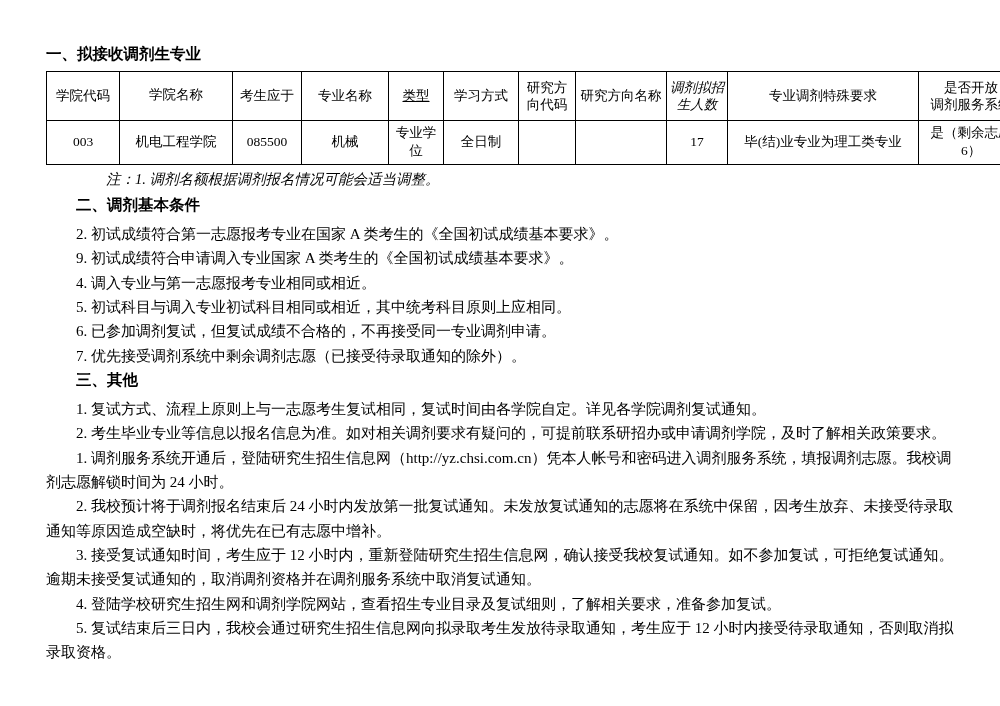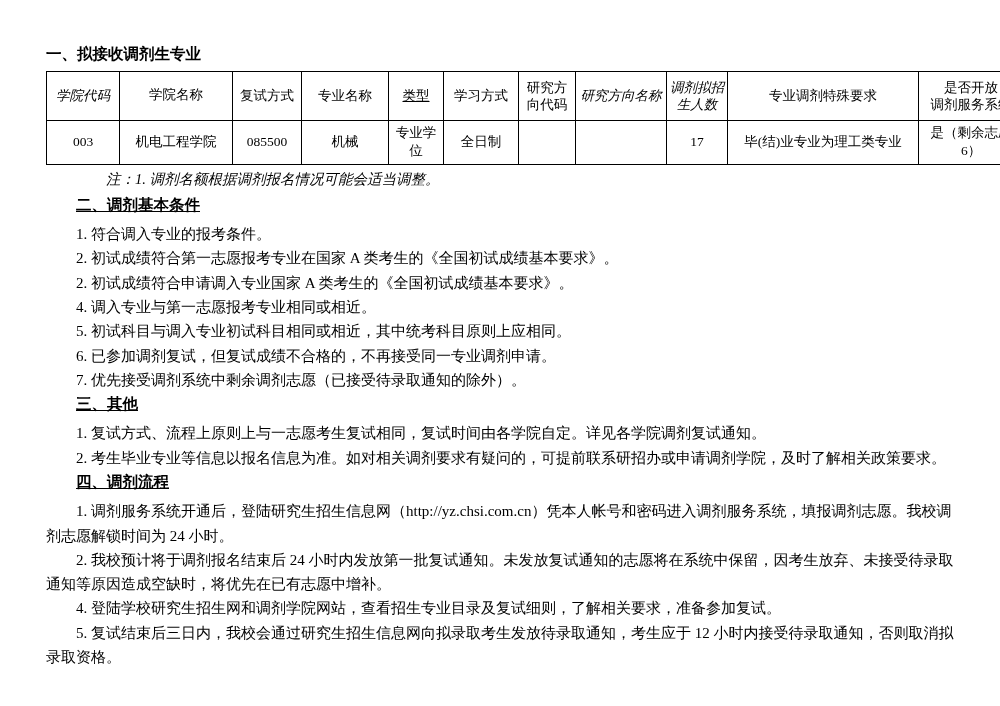--- a/index.html
+++ b/index.html
@@ -66,7 +66,7 @@
   table.major td {
     height: 26px;
   }
-  .col-1 { width: 68px; font-style: italic; }
+  .col-1 { width: 68px; }
   .col-2 { width: 108px; font-family: Liberation Mono, monospace; }
   .col-3 { width: 64px; }
   .col-4 { width: 82px; }

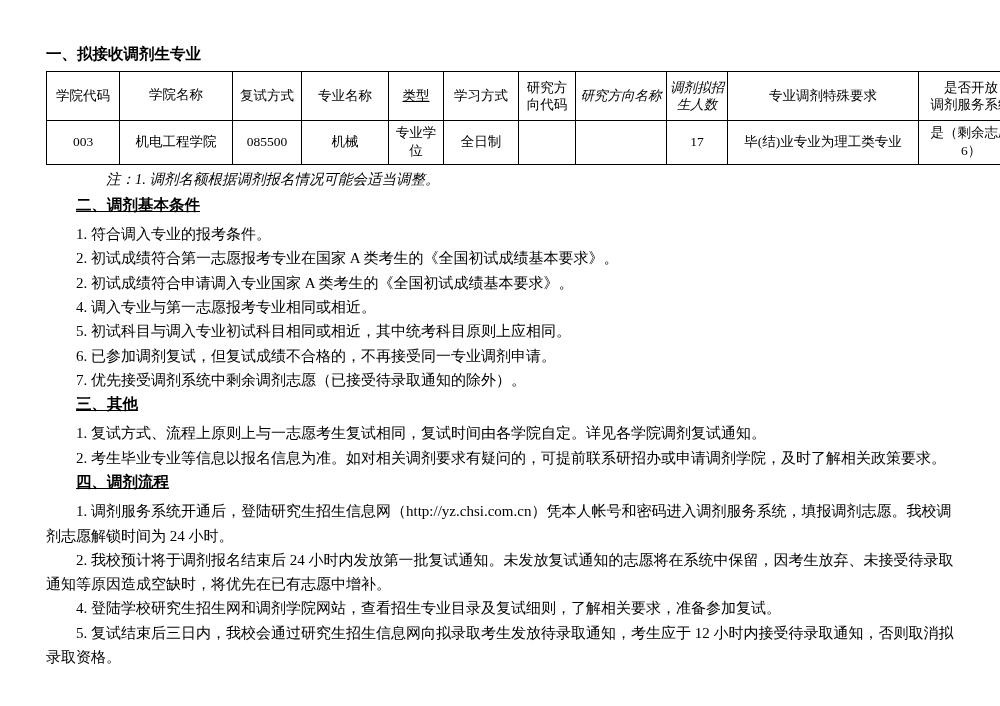--- a/index.html
+++ b/index.html
@@ -91,7 +91,7 @@
       <tr>
         <th class="col-1">学院代码</th>
         <th class="col-2">学院名称</th>
-        <th class="col-3">复试方式</th>
+        <th class="col-3">考生应于</th>
         <th class="col-4">专业名称</th>
         <th class="col-5">类型</th>
         <th class="col-6">学习方式</th>

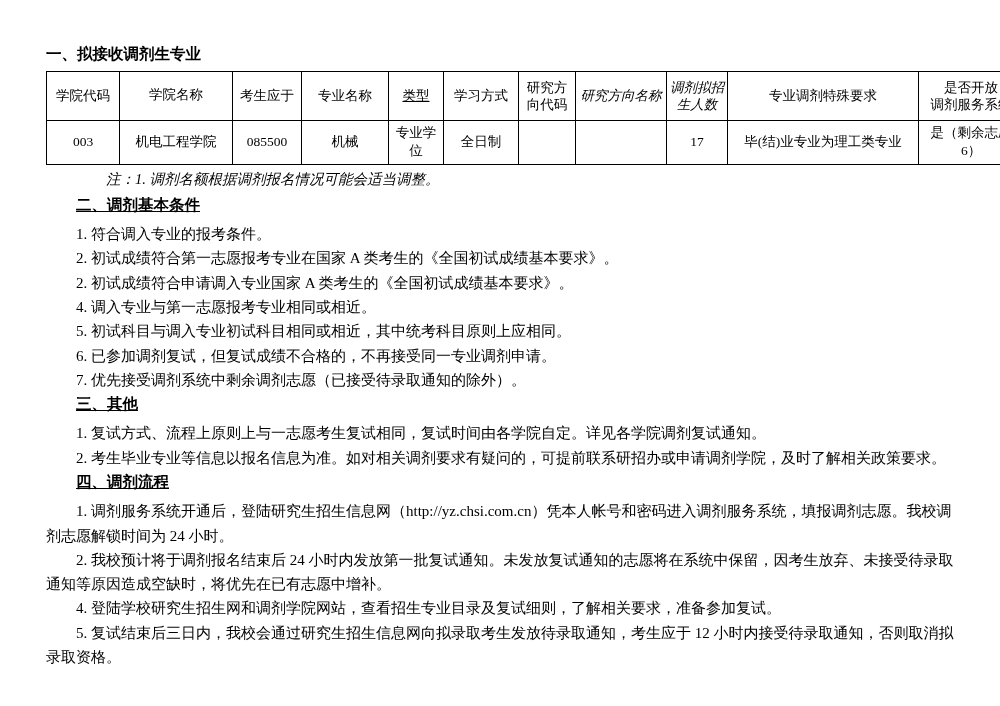--- a/index.html
+++ b/index.html
@@ -73,7 +73,7 @@
   .col-5 { width: 50px; text-decoration: underline; }
   .col-6 { width: 70px; }
   .col-7 { width: 52px; }
-  .col-8 { width: 86px; font-style: italic; }
+  .col-8 { width: 86px; }
   .col-9 { width: 56px; font-style: italic; }
   .col-10 { width: 186px; }
   .col-11 { width: 100px; }

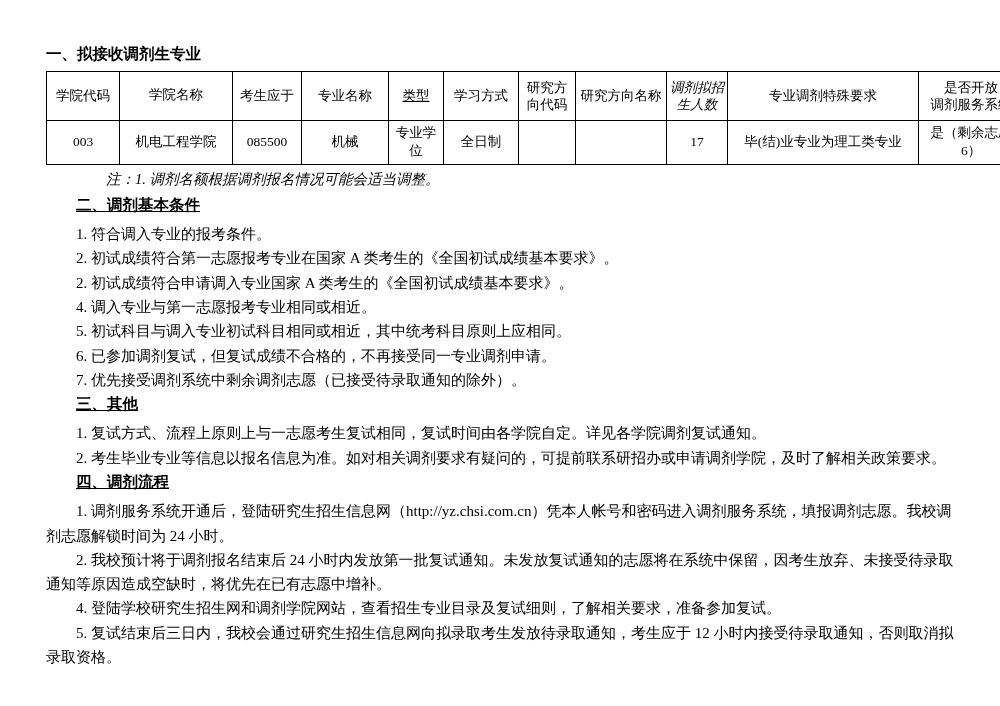--- a/index.html
+++ b/index.html
@@ -29,7 +29,6 @@
   }
   .section-heading.indent {
     text-indent: 30px;
-    text-decoration: underline;
   }
   .para {
     font-size: 15px;

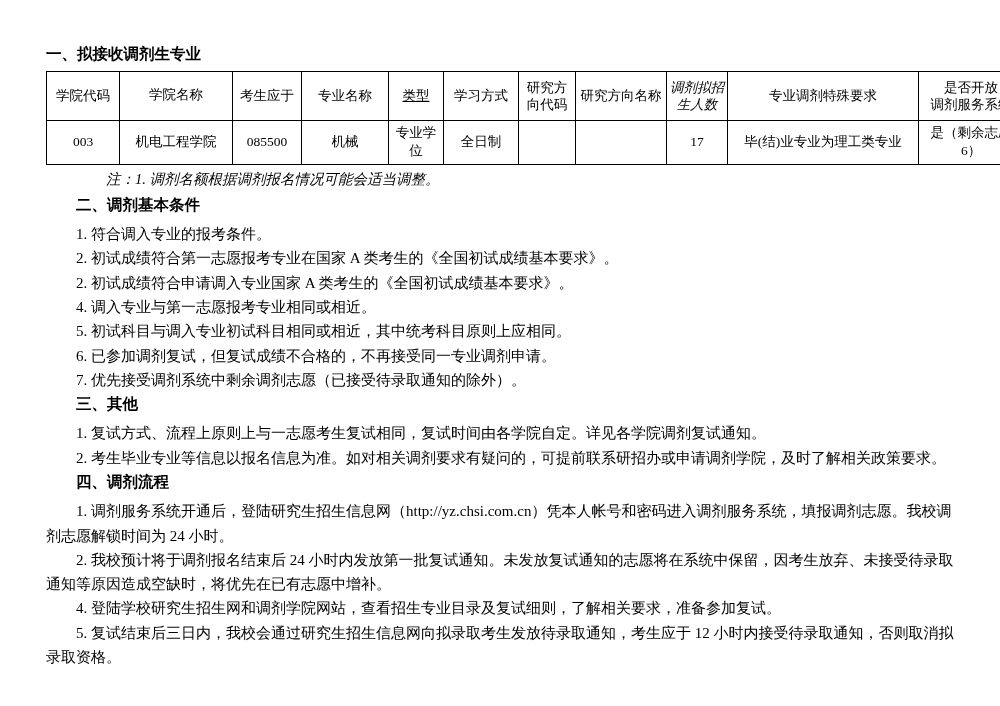--- a/index.html
+++ b/index.html
@@ -130,7 +130,6 @@
   <p class="note">注：1. 调剂名额根据调剂报名情况可能会适当调整。</p>
 
   <h2 class="section-heading indent">二、调剂基本条件</h2>
-  <p class="para">1. 符合调入专业的报考条件。</p>
   <p class="para">2. 初试成绩符合第一志愿报考专业在国家 A 类考生的《全国初试成绩基本要求》。</p>
   <p class="para">2. 初试成绩符合申请调入专业国家 A 类考生的《全国初试成绩基本要求》。</p>
   <p class="para">4. 调入专业与第一志愿报考专业相同或相近。</p>

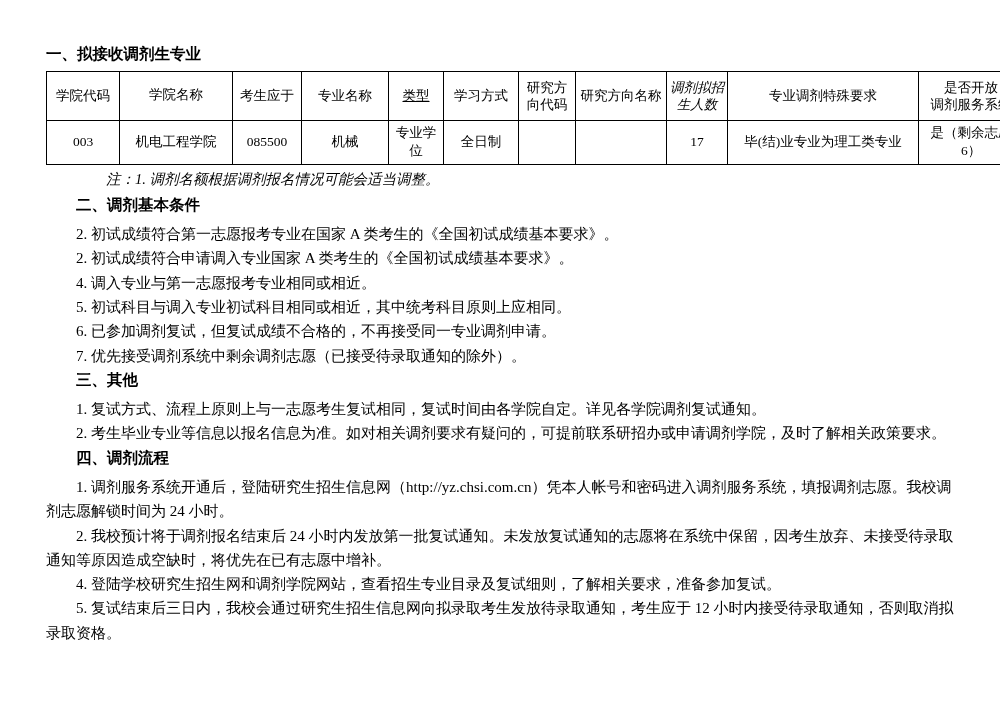--- a/index.html
+++ b/index.html
@@ -131,7 +131,7 @@
 
   <h2 class="section-heading indent">二、调剂基本条件</h2>
   <p class="para">2. 初试成绩符合第一志愿报考专业在国家 A 类考生的《全国初试成绩基本要求》。</p>
-  <p class="para">2. 初试成绩符合申请调入专业国家 A 类考生的《全国初试成绩基本要求》。</p>
+  <p class="para">9. 初试成绩符合申请调入专业国家 A 类考生的《全国初试成绩基本要求》。</p>
   <p class="para">4. 调入专业与第一志愿报考专业相同或相近。</p>
   <p class="para">5. 初试科目与调入专业初试科目相同或相近，其中统考科目原则上应相同。</p>
   <p class="para">6. 已参加调剂复试，但复试成绩不合格的，不再接受同一专业调剂申请。</p>

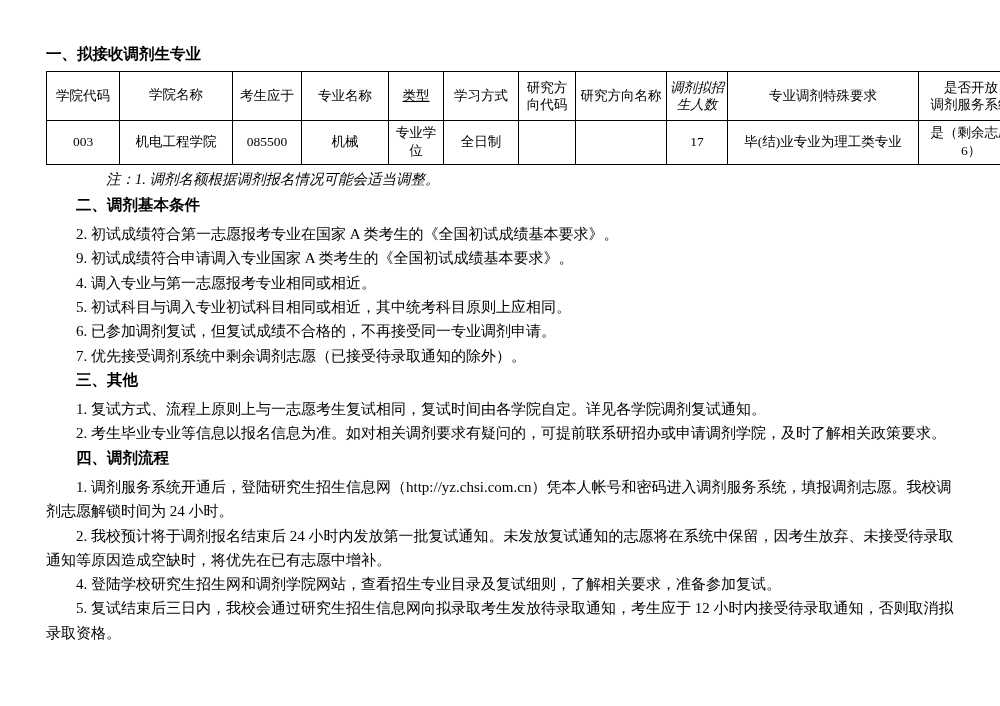--- a/index.html
+++ b/index.html
@@ -141,7 +141,6 @@
   <p class="para">1. 复试方式、流程上原则上与一志愿考生复试相同，复试时间由各学院自定。详见各学院调剂复试通知。</p>
   <p class="para">2. 考生毕业专业等信息以报名信息为准。如对相关调剂要求有疑问的，可提前联系研招办或申请调剂学院，及时了解相关政策要求。</p>
 
-  <h2 class="section-heading indent">四、调剂流程</h2>
   <p class="para">1. 调剂服务系统开通后，登陆研究生招生信息网（http://yz.chsi.com.cn）凭本人帐号和密码进入调剂服务系统，填报调剂志愿。我校调剂志愿解锁时间为 24 小时。</p>
   <p class="para">2. 我校预计将于调剂报名结束后 24 小时内发放第一批复试通知。未发放复试通知的志愿将在系统中保留，因考生放弃、未接受待录取通知等原因造成空缺时，将优先在已有志愿中增补。</p>
   <p class="para">4. 登陆学校研究生招生网和调剂学院网站，查看招生专业目录及复试细则，了解相关要求，准备参加复试。</p>

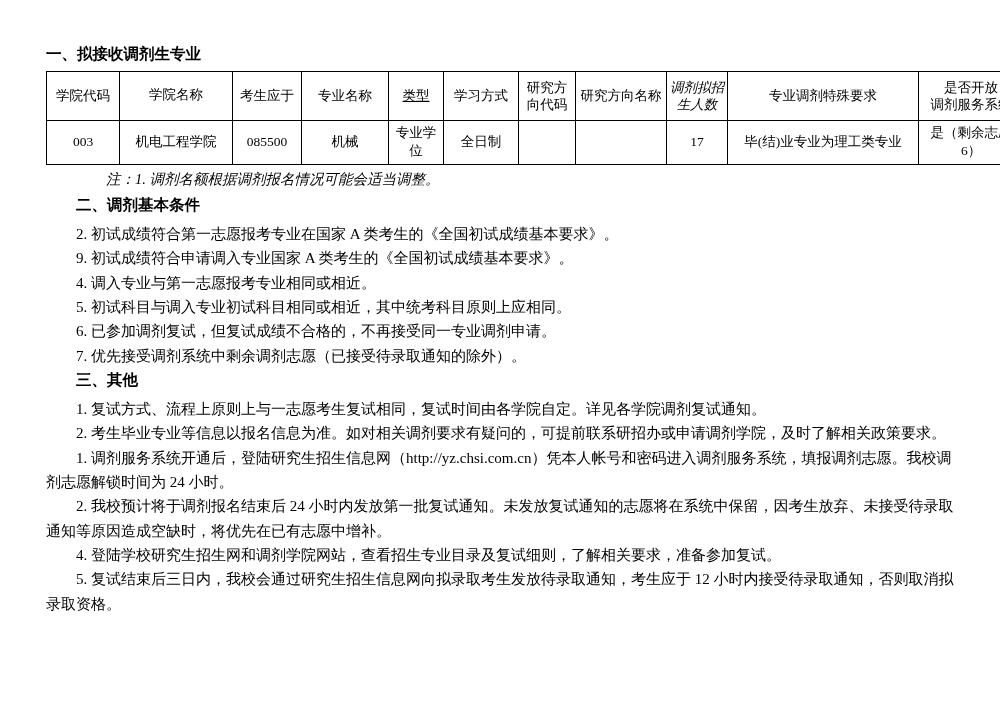--- a/index.html
+++ b/index.html
@@ -143,6 +143,7 @@
 
   <p class="para">1. 调剂服务系统开通后，登陆研究生招生信息网（http://yz.chsi.com.cn）凭本人帐号和密码进入调剂服务系统，填报调剂志愿。我校调剂志愿解锁时间为 24 小时。</p>
   <p class="para">2. 我校预计将于调剂报名结束后 24 小时内发放第一批复试通知。未发放复试通知的志愿将在系统中保留，因考生放弃、未接受待录取通知等原因造成空缺时，将优先在已有志愿中增补。</p>
+  <p class="para">3. 接受复试通知时间，考生应于 12 小时内，重新登陆研究生招生信息网，确认接受我校复试通知。如不参加复试，可拒绝复试通知。逾期未接受复试通知的，取消调剂资格并在调剂服务系统中取消复试通知。</p>
   <p class="para">4. 登陆学校研究生招生网和调剂学院网站，查看招生专业目录及复试细则，了解相关要求，准备参加复试。</p>
   <p class="para">5. 复试结束后三日内，我校会通过研究生招生信息网向拟录取考生发放待录取通知，考生应于 12 小时内接受待录取通知，否则取消拟录取资格。</p>
 

